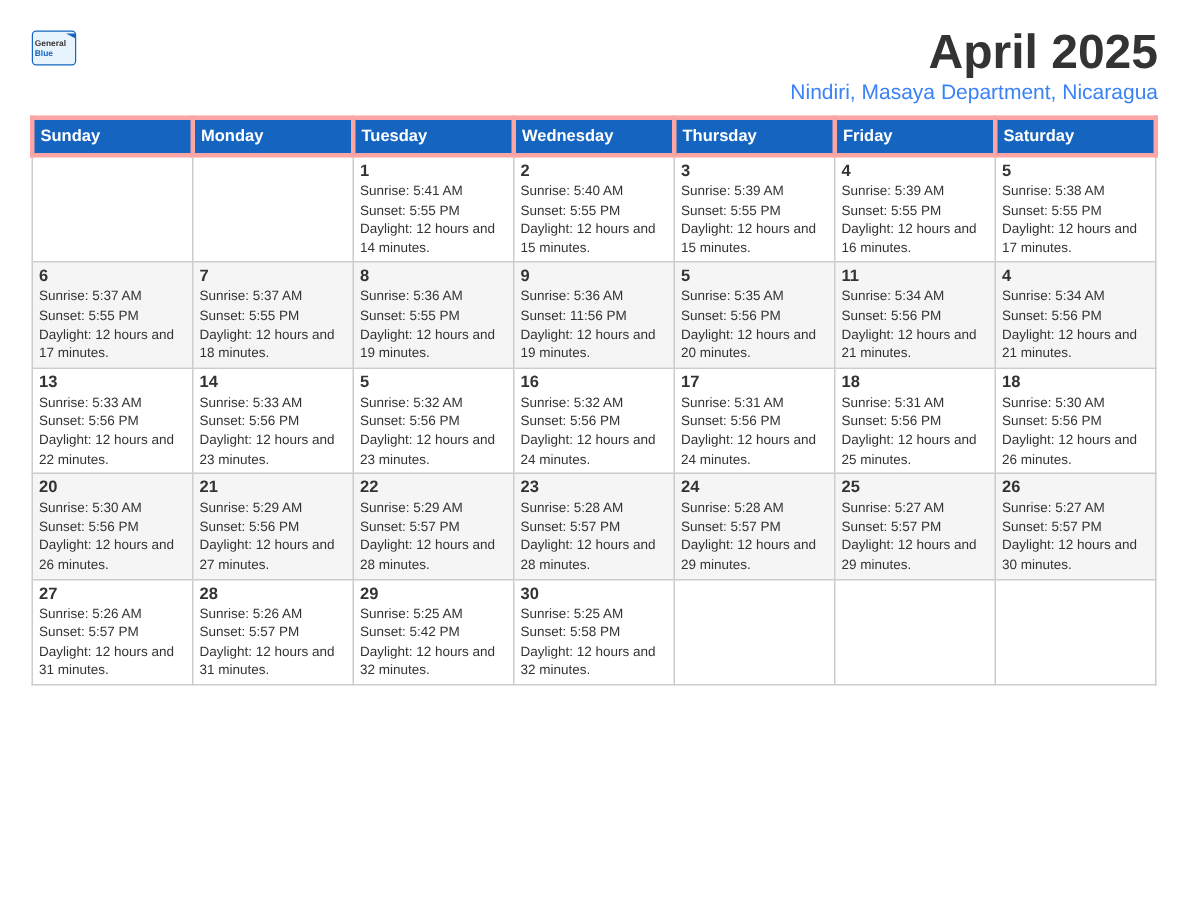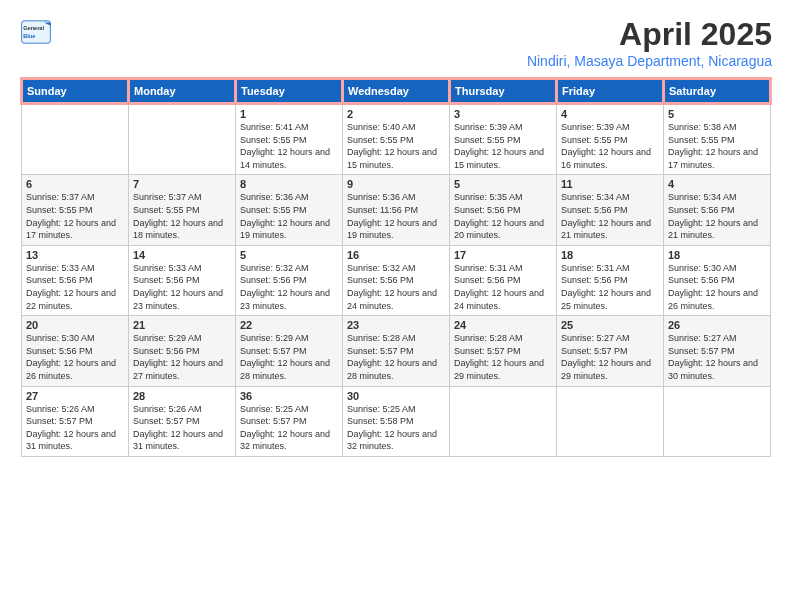--- a/index.html
+++ b/index.html
@@ -336,7 +336,7 @@
 and 31 minutes.</div>
           </td>
           <td>
-            <span class="day-num">36</span>
+            <span class="day-num">29</span>
             <div class="day-info">Sunrise: 5:25 AM
 Sunset: 5:57 PM
 Daylight: 12 hours

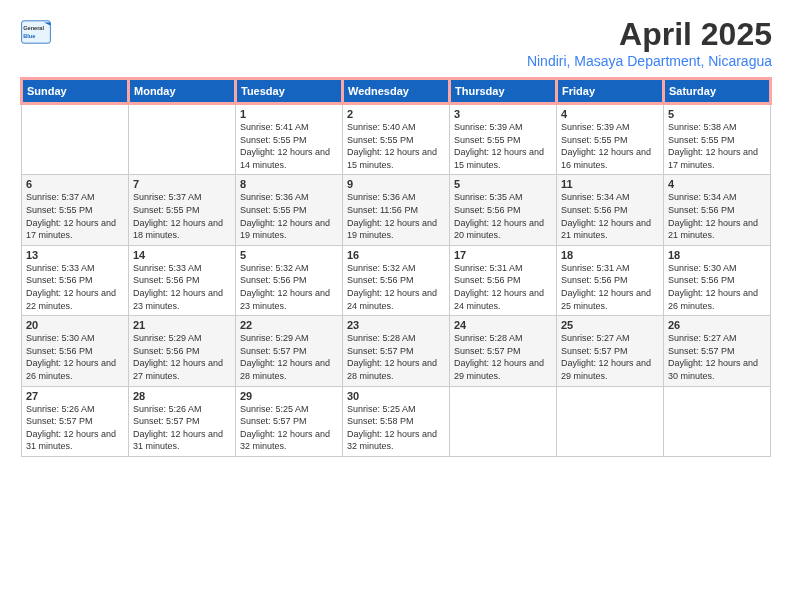--- a/index.html
+++ b/index.html
@@ -338,7 +338,7 @@
           <td>
             <span class="day-num">29</span>
             <div class="day-info">Sunrise: 5:25 AM
-Sunset: 5:57 PM
+Sunset: 5:42 PM
 Daylight: 12 hours
 and 32 minutes.</div>
           </td>

